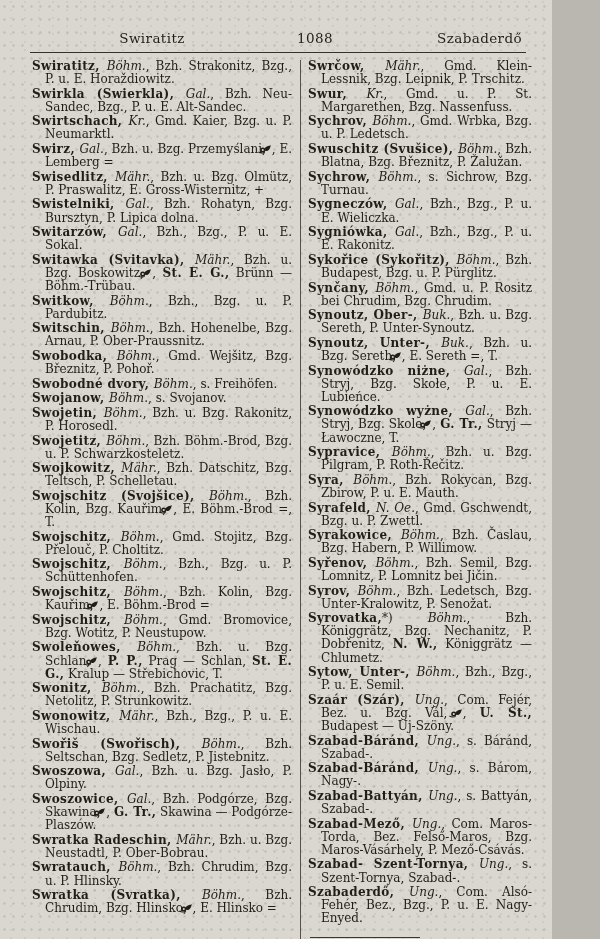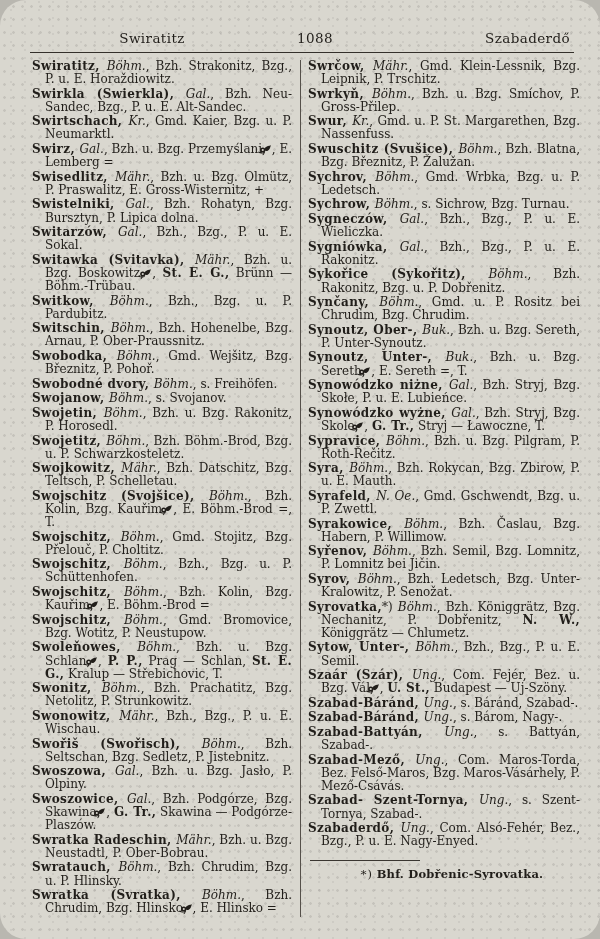--- a/index.html
+++ b/index.html
@@ -5,12 +5,11 @@
   html,body{margin:0;padding:0;background:#b9b7b0;}
   .page{
     position:relative;
-    width:600px;height:939px;
+    width:552px;height:939px;
     background:#d9d7cf;
     color:#211e1a;
     font-family:"DejaVu Serif","Liberation Serif",serif;
     overflow:hidden;
-    border-radius:26px;
   }
   .page::before{
     content:"";position:absolute;inset:0;pointer-events:none;

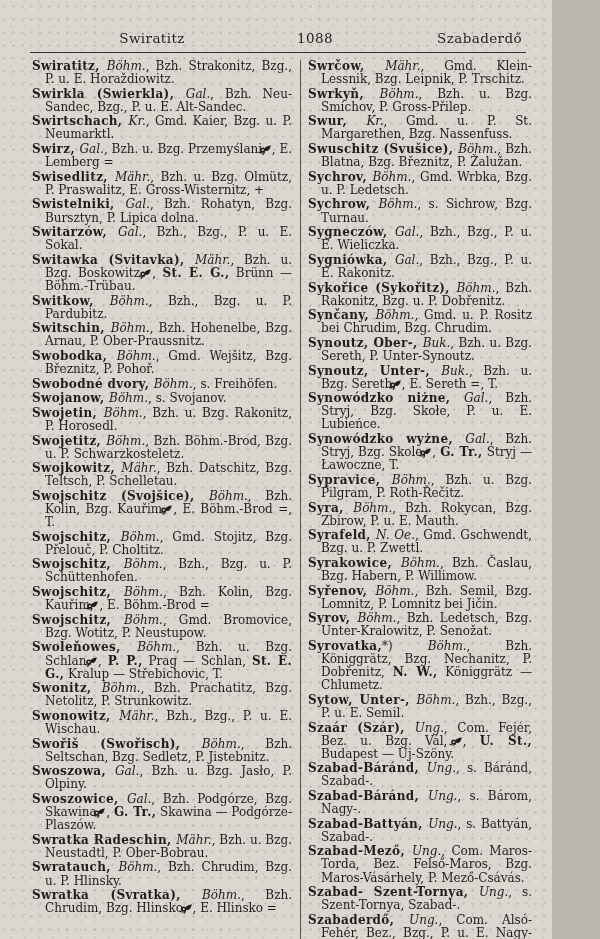--- a/index.html
+++ b/index.html
@@ -141,7 +141,6 @@
     <div class="col col-right">
       <div>
           <p class="entry"><span class="hw">Swrčow, </span><span class="it">Mähr.</span><span class="">, Gmd. Klein-Lessnik, Bzg. Leipnik, P. Trschitz.</span></p>
-          <p class="entry"><span class="hw">Swrkyň, </span><span class="it">Böhm.</span><span class="">, Bzh. u. Bzg. Smíchov, P. Gross-Přilep.</span></p>
           <p class="entry"><span class="hw">Swur, </span><span class="it">Kr.</span><span class="">, Gmd. u. P. St. Margarethen, Bzg. Nassenfuss.</span></p>
           <p class="entry"><span class="hw">Swuschitz (Svušice), </span><span class="it">Böhm.</span><span class="">, Bzh. Blatna, Bzg. Březnitz, P. Žalužan.</span></p>
           <p class="entry"><span class="hw">Sychrov, </span><span class="it">Böhm.</span><span class="">, Gmd. Wrbka, Bzg. u. P. Ledetsch.</span></p>

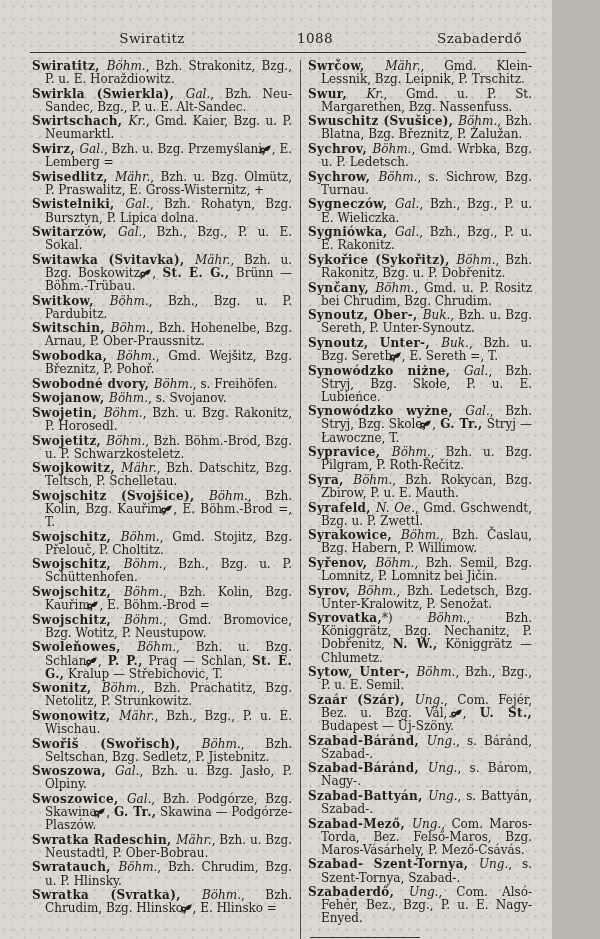--- a/index.html
+++ b/index.html
@@ -142,8 +142,8 @@
       <div>
           <p class="entry"><span class="hw">Swrčow, </span><span class="it">Mähr.</span><span class="">, Gmd. Klein-Lessnik, Bzg. Leipnik, P. Trschitz.</span></p>
           <p class="entry"><span class="hw">Swur, </span><span class="it">Kr.</span><span class="">, Gmd. u. P. St. Margarethen, Bzg. Nassenfuss.</span></p>
+          <p class="entry"><span class="hw">Sychrov, </span><span class="it">Böhm.</span><span class="">, Gmd. Wrbka, Bzg. u. P. Ledetsch.</span></p>
           <p class="entry"><span class="hw">Swuschitz (Svušice), </span><span class="it">Böhm.</span><span class="">, Bzh. Blatna, Bzg. Březnitz, P. Žalužan.</span></p>
-          <p class="entry"><span class="hw">Sychrov, </span><span class="it">Böhm.</span><span class="">, Gmd. Wrbka, Bzg. u. P. Ledetsch.</span></p>
           <p class="entry"><span class="hw">Sychrow, </span><span class="it">Böhm.</span><span class="">, s. Sichrow, Bzg. Turnau.</span></p>
           <p class="entry"><span class="hw">Sygneczów, </span><span class="it">Gal.</span><span class="">, Bzh., Bzg., P. u. E. Wieliczka.</span></p>
           <p class="entry"><span class="hw">Sygniówka, </span><span class="it">Gal.</span><span class="">, Bzh., Bzg., P. u. E. Rakonitz.</span></p>

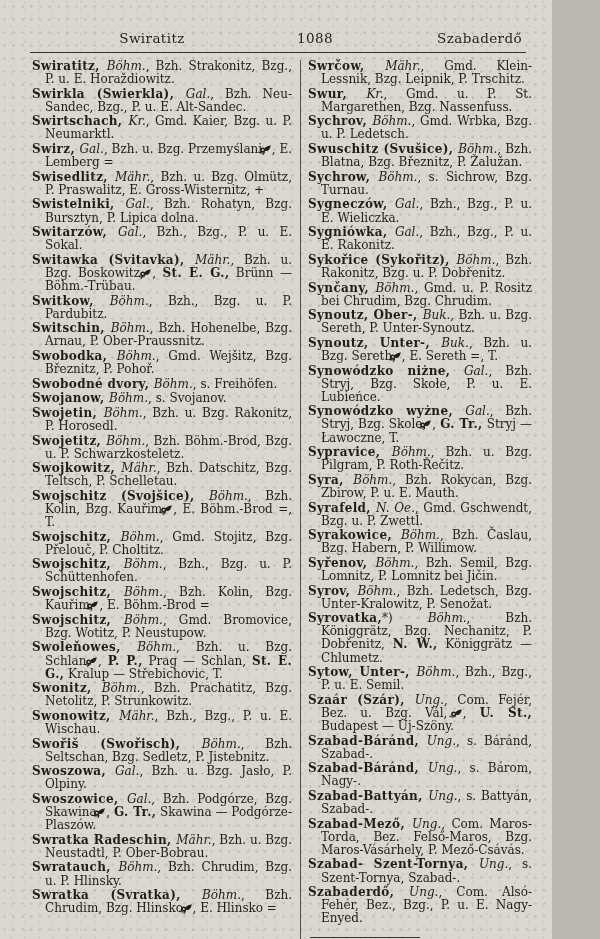--- a/index.html
+++ b/index.html
@@ -147,7 +147,7 @@
           <p class="entry"><span class="hw">Sychrow, </span><span class="it">Böhm.</span><span class="">, s. Sichrow, Bzg. Turnau.</span></p>
           <p class="entry"><span class="hw">Sygneczów, </span><span class="it">Gal.</span><span class="">, Bzh., Bzg., P. u. E. Wieliczka.</span></p>
           <p class="entry"><span class="hw">Sygniówka, </span><span class="it">Gal.</span><span class="">, Bzh., Bzg., P. u. E. Rakonitz.</span></p>
-          <p class="entry"><span class="hw">Sykořice (Sykořitz), </span><span class="it">Böhm.</span><span class="">, Bzh. Rakonitz, Bzg. u. P. Dobřenitz.</span></p>
+          <p class="entry"><span class="hw">Sykořice (Sykořitz), </span><span class="it">Böhm.</span><span class="">, Bzh. Budapest, Bzg. u. P. Pürglitz.</span></p>
           <p class="entry"><span class="hw">Synčany, </span><span class="it">Böhm.</span><span class="">, Gmd. u. P. Rositz bei Chrudim, Bzg. Chrudim.</span></p>
           <p class="entry"><span class="hw">Synoutz, Ober-, </span><span class="it">Buk.</span><span class="">, Bzh. u. Bzg. Sereth, P. Unter-Synoutz.</span></p>
           <p class="entry"><span class="hw">Synoutz, Unter-, </span><span class="it">Buk.</span><span class="">, Bzh. u. Bzg. Sereth, </span><span class="horn"><svg width="13" height="9" viewBox="0 0 27 18" aria-hidden="true">

